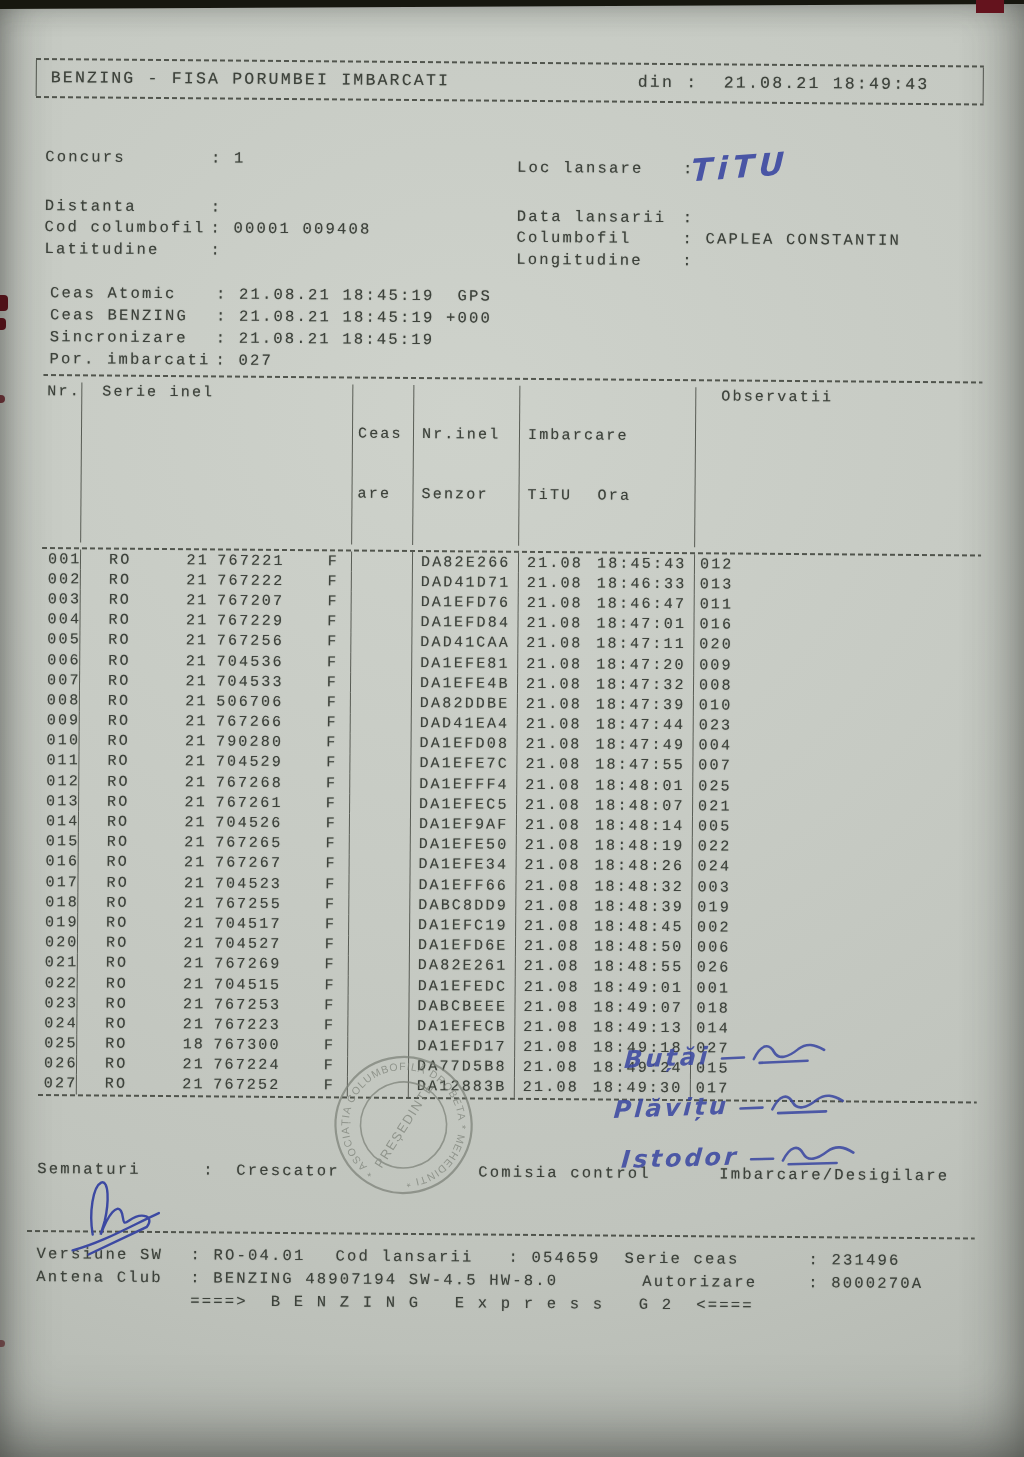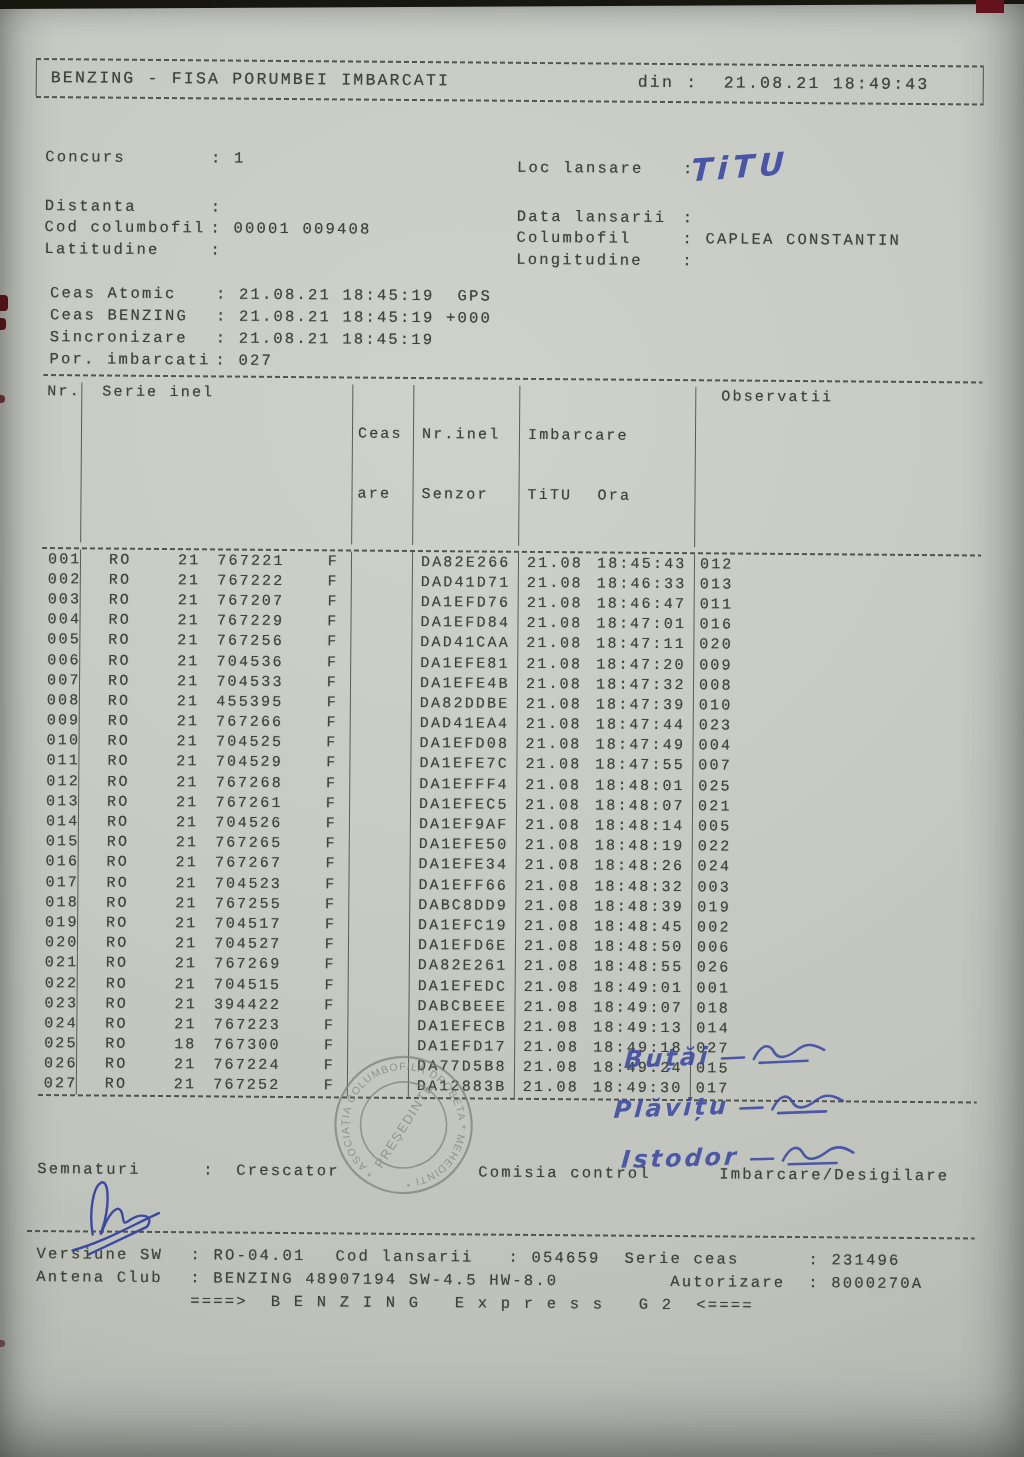--- a/index.html
+++ b/index.html
@@ -68,7 +68,7 @@
   .c-nr { width:39px; padding-left:6px; border-right:1.4px solid rgba(60,64,56,.8); }
   .c-serie { width:271px; border-right:1.4px solid rgba(60,64,56,.8); }
   .c-serie .s-tara { margin-left:28px; width:70px; }
-  .c-serie .s-an { width:40px; }
+  .c-serie .s-an { width:40px;text-align:center; }
   .c-serie .s-inel { width:112px; }
   .c-serie .s-sex { margin-left:auto; margin-right:12px; }
   .c-culo { width:61px; border-right:1.4px solid rgba(60,64,56,.8); }

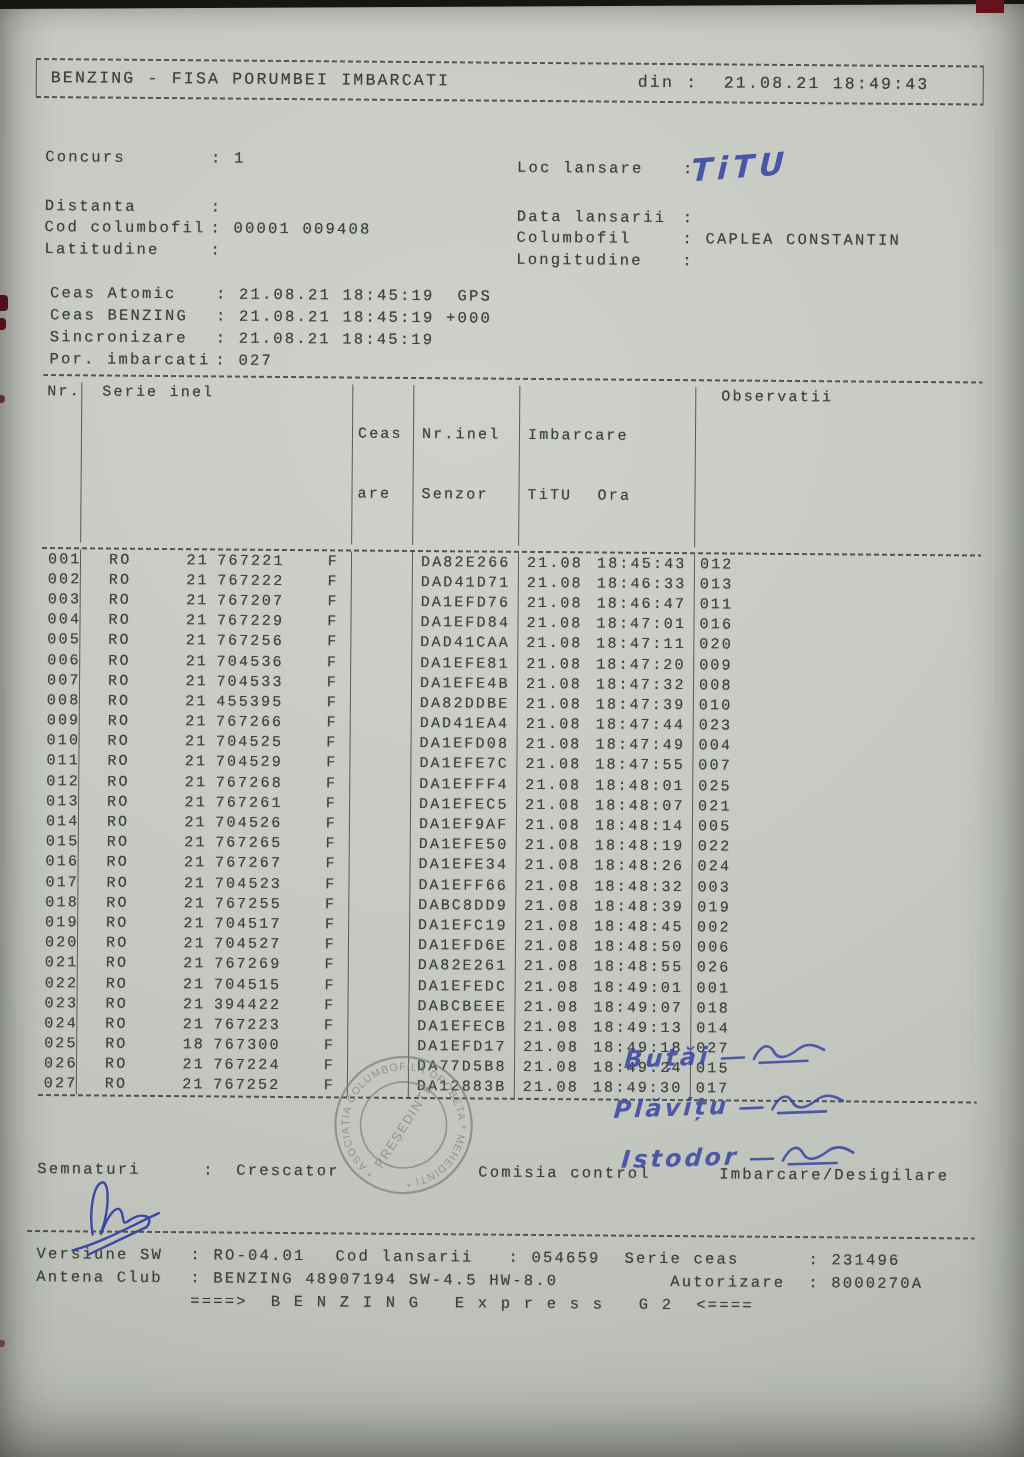--- a/index.html
+++ b/index.html
@@ -244,7 +244,7 @@
           <div class="t-row">
           <div class="c-nr"><span>008</span></div>
           <div class="c-serie">
-            <span class="s-tara">RO</span><span class="s-an">21</span><span class="s-inel">455395</span><span class="s-sex">F</span>
+            <span class="s-tara">RO</span><span class="s-an">21</span><span class="s-inel">506706</span><span class="s-sex">F</span>
           </div>
           <div class="c-culo"><span></span></div>
           <div class="c-senzor"><span>DA82DDBE</span></div>

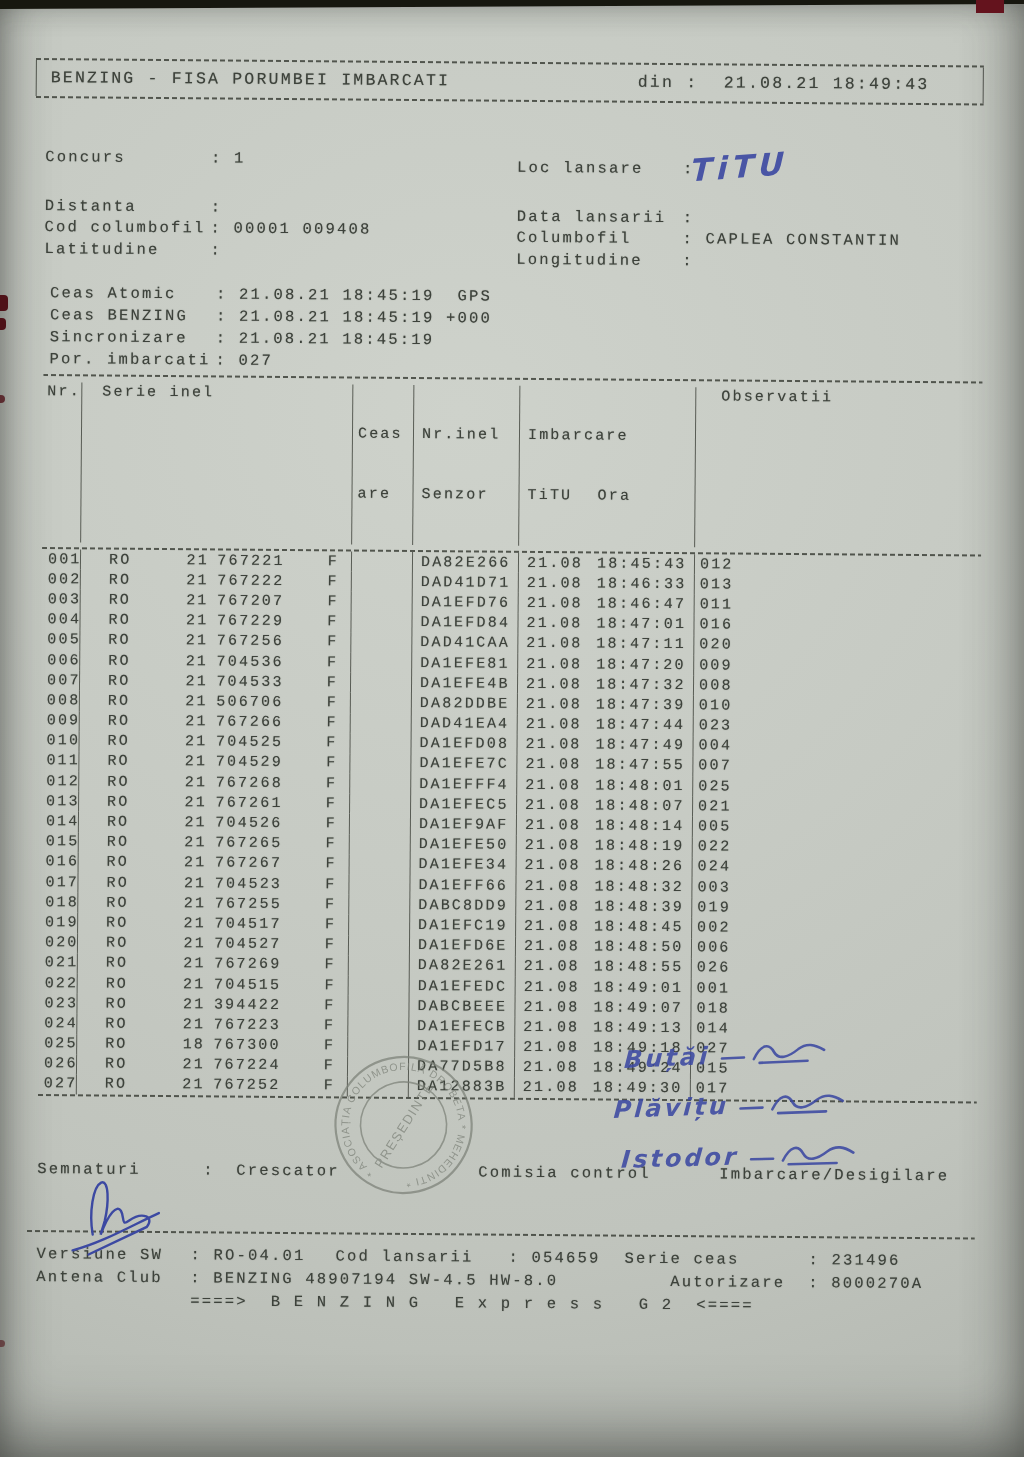--- a/index.html
+++ b/index.html
@@ -264,7 +264,7 @@
           <div class="t-row">
           <div class="c-nr"><span>010</span></div>
           <div class="c-serie">
-            <span class="s-tara">RO</span><span class="s-an">21</span><span class="s-inel">704525</span><span class="s-sex">F</span>
+            <span class="s-tara">RO</span><span class="s-an">21</span><span class="s-inel">790280</span><span class="s-sex">F</span>
           </div>
           <div class="c-culo"><span></span></div>
           <div class="c-senzor"><span>DA1EFD08</span></div>

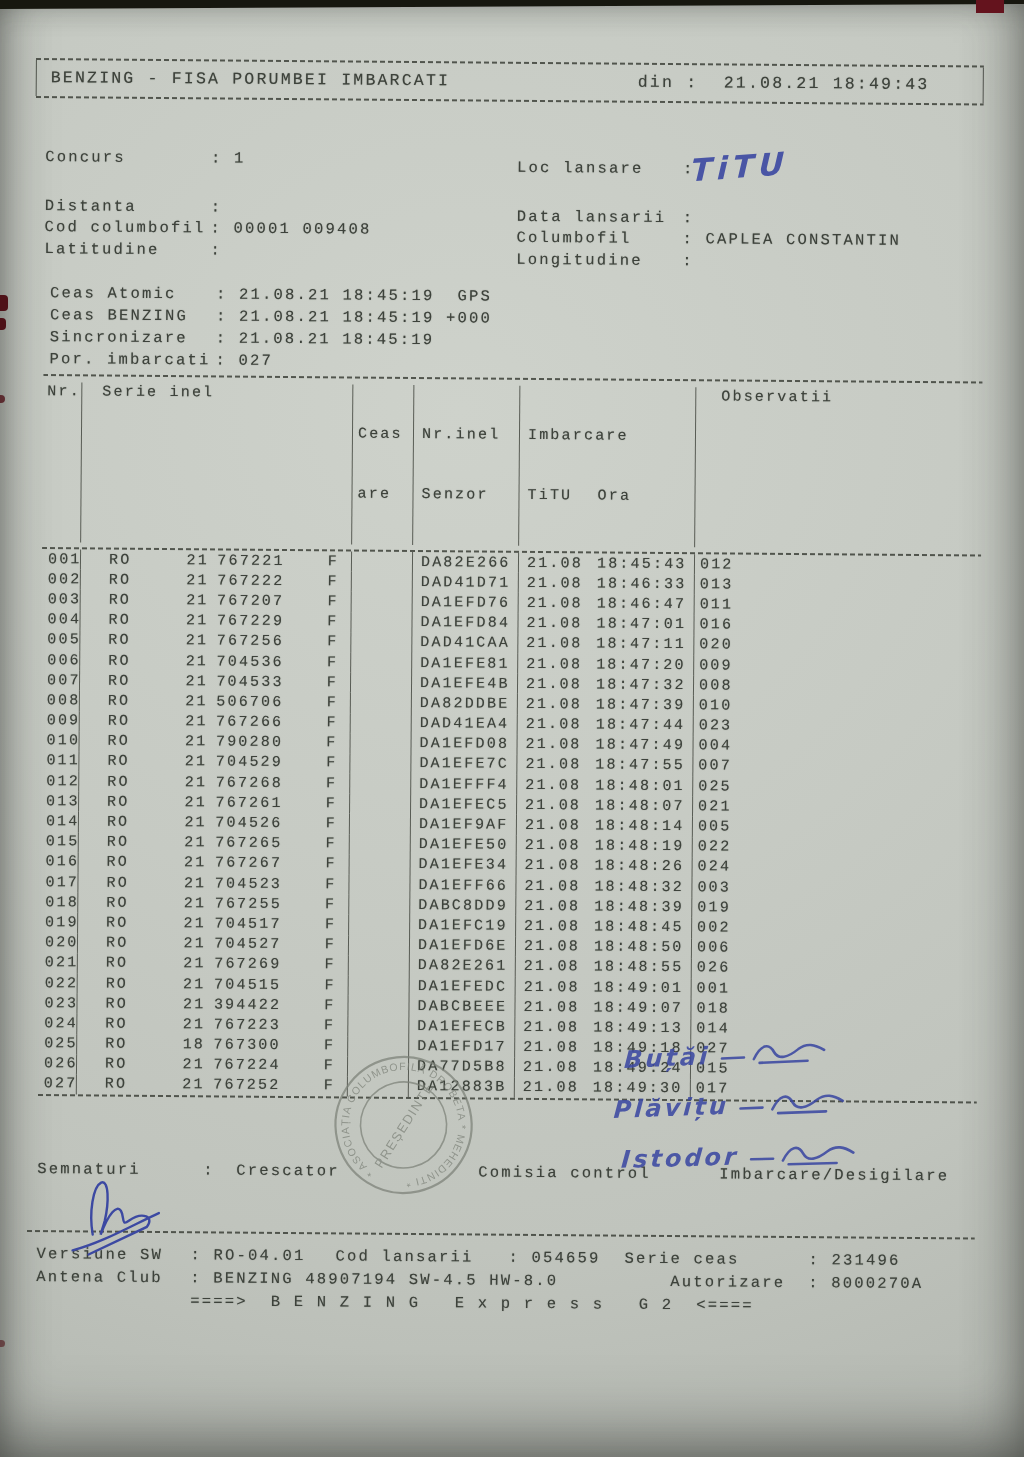--- a/index.html
+++ b/index.html
@@ -394,7 +394,7 @@
           <div class="t-row">
           <div class="c-nr"><span>023</span></div>
           <div class="c-serie">
-            <span class="s-tara">RO</span><span class="s-an">21</span><span class="s-inel">394422</span><span class="s-sex">F</span>
+            <span class="s-tara">RO</span><span class="s-an">21</span><span class="s-inel">767253</span><span class="s-sex">F</span>
           </div>
           <div class="c-culo"><span></span></div>
           <div class="c-senzor"><span>DABCBEEE</span></div>

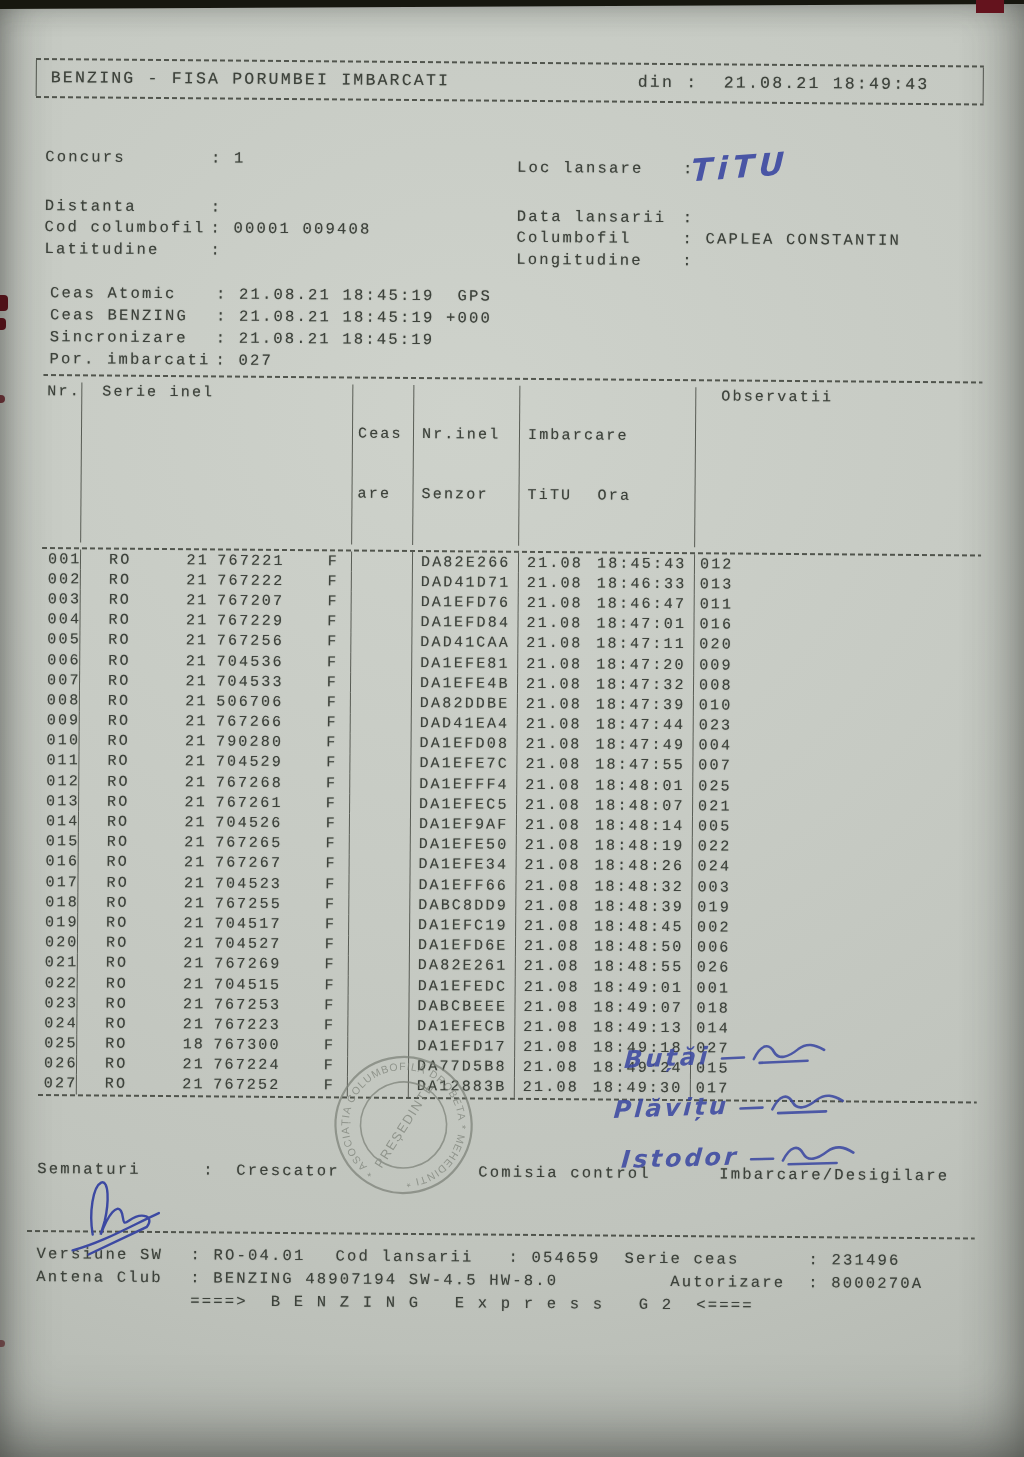--- a/index.html
+++ b/index.html
@@ -89,7 +89,7 @@
   .f1 { top:1245px; } .f2 { top:1268px; } .f3 { top:1291px; }
   .fl-a { left:46px; } .fl-b { left:200px; } .fl-c { left:345px; } .fl-d { left:518px; }
   .fl-e { left:634px; } .fl-f { left:818px; }
-  .fl-g { left:680px; }
+  .fl-g { left:652px; }
   .banner { left:200px; }
 
   

